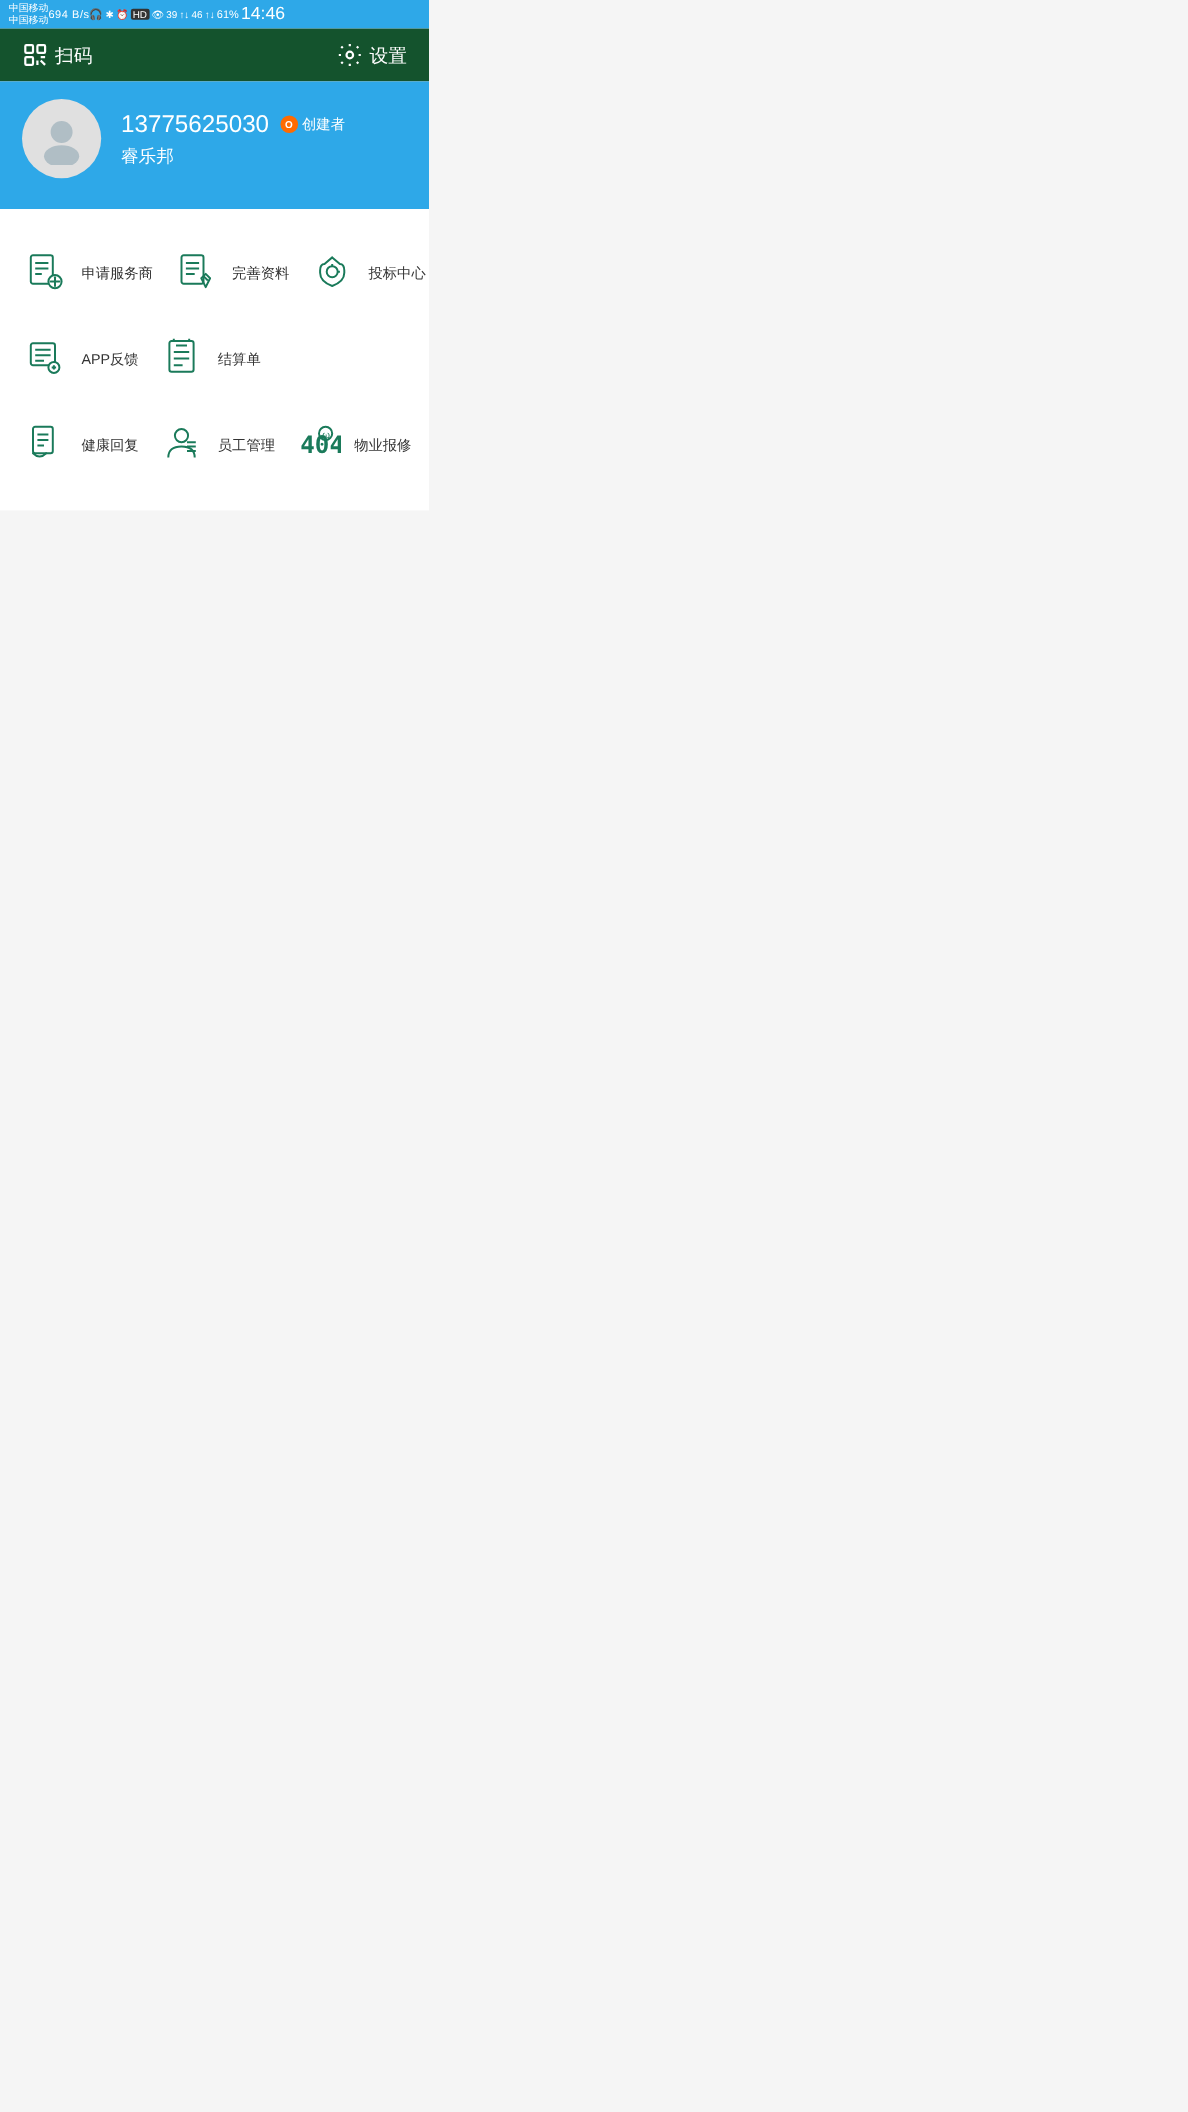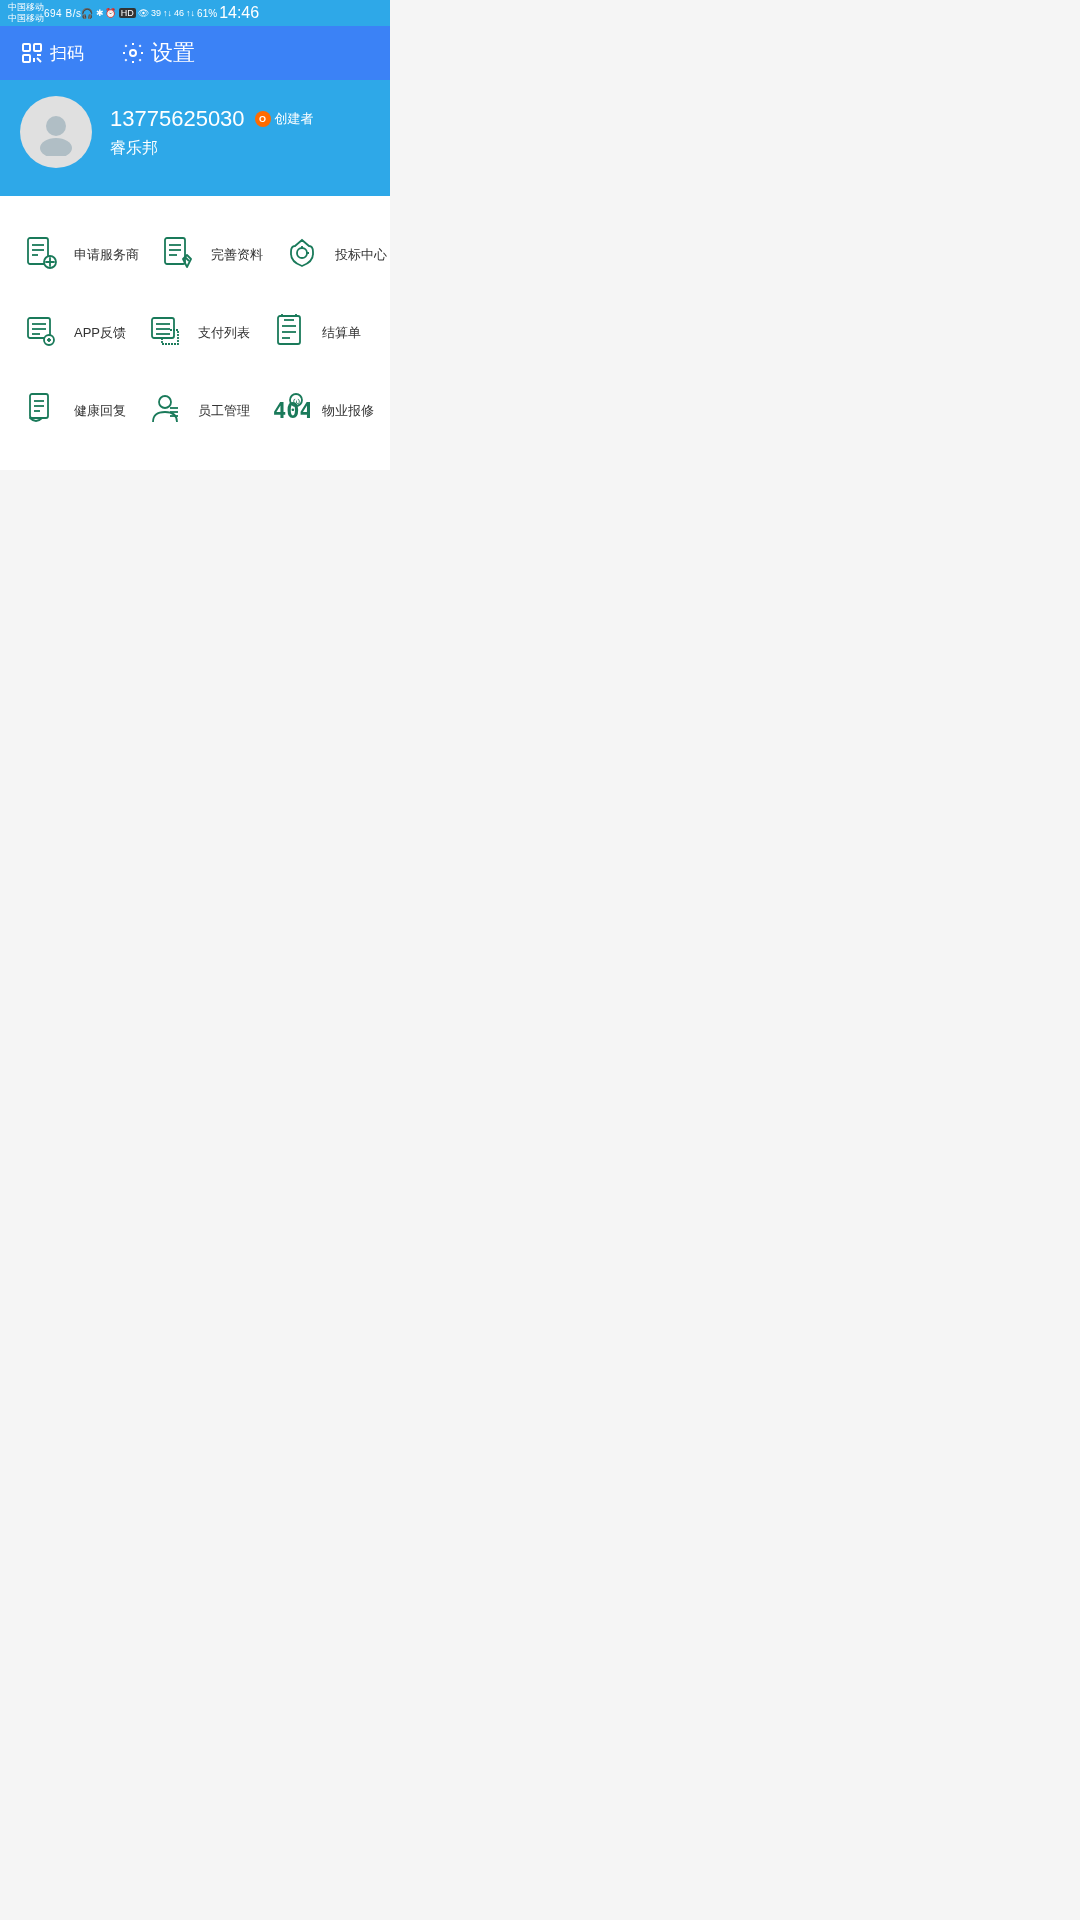--- a/index.html
+++ b/index.html
@@ -29,12 +29,11 @@
 
     
     .header {
-      background: #3b82f6;
+      background: #14532d;
       padding: 12px 20px;
       display: flex;
-      justify-content: flex-start;
-      align-items: center;
-      gap: 37px;
+      justify-content: space-between;
+      align-items: center;
     }
     .scan-btn {
       display: flex;

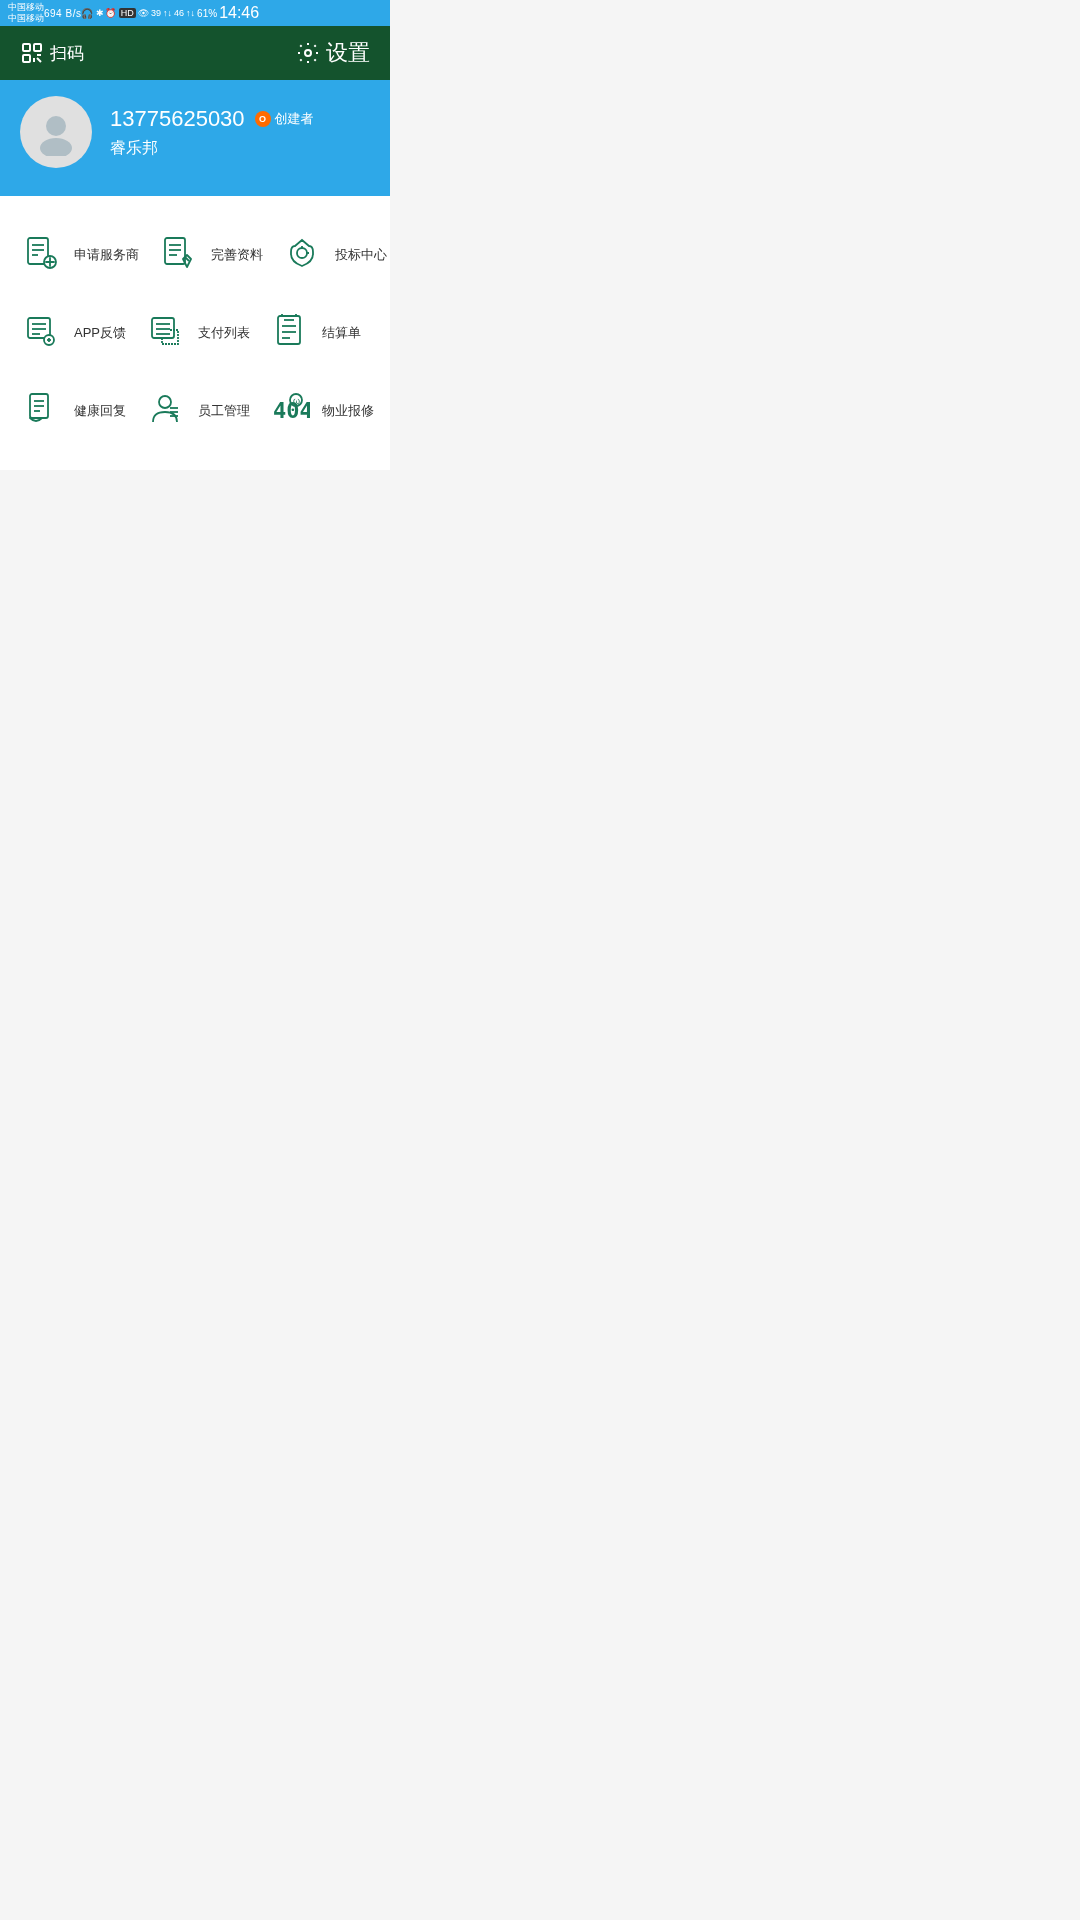--- a/index.html
+++ b/index.html
@@ -50,7 +50,7 @@
       align-items: center;
       gap: 6px;
       color: white;
-      font-size: 22px;
+      font-size: 17px;
       background: none;
       border: none;
       cursor: pointer;

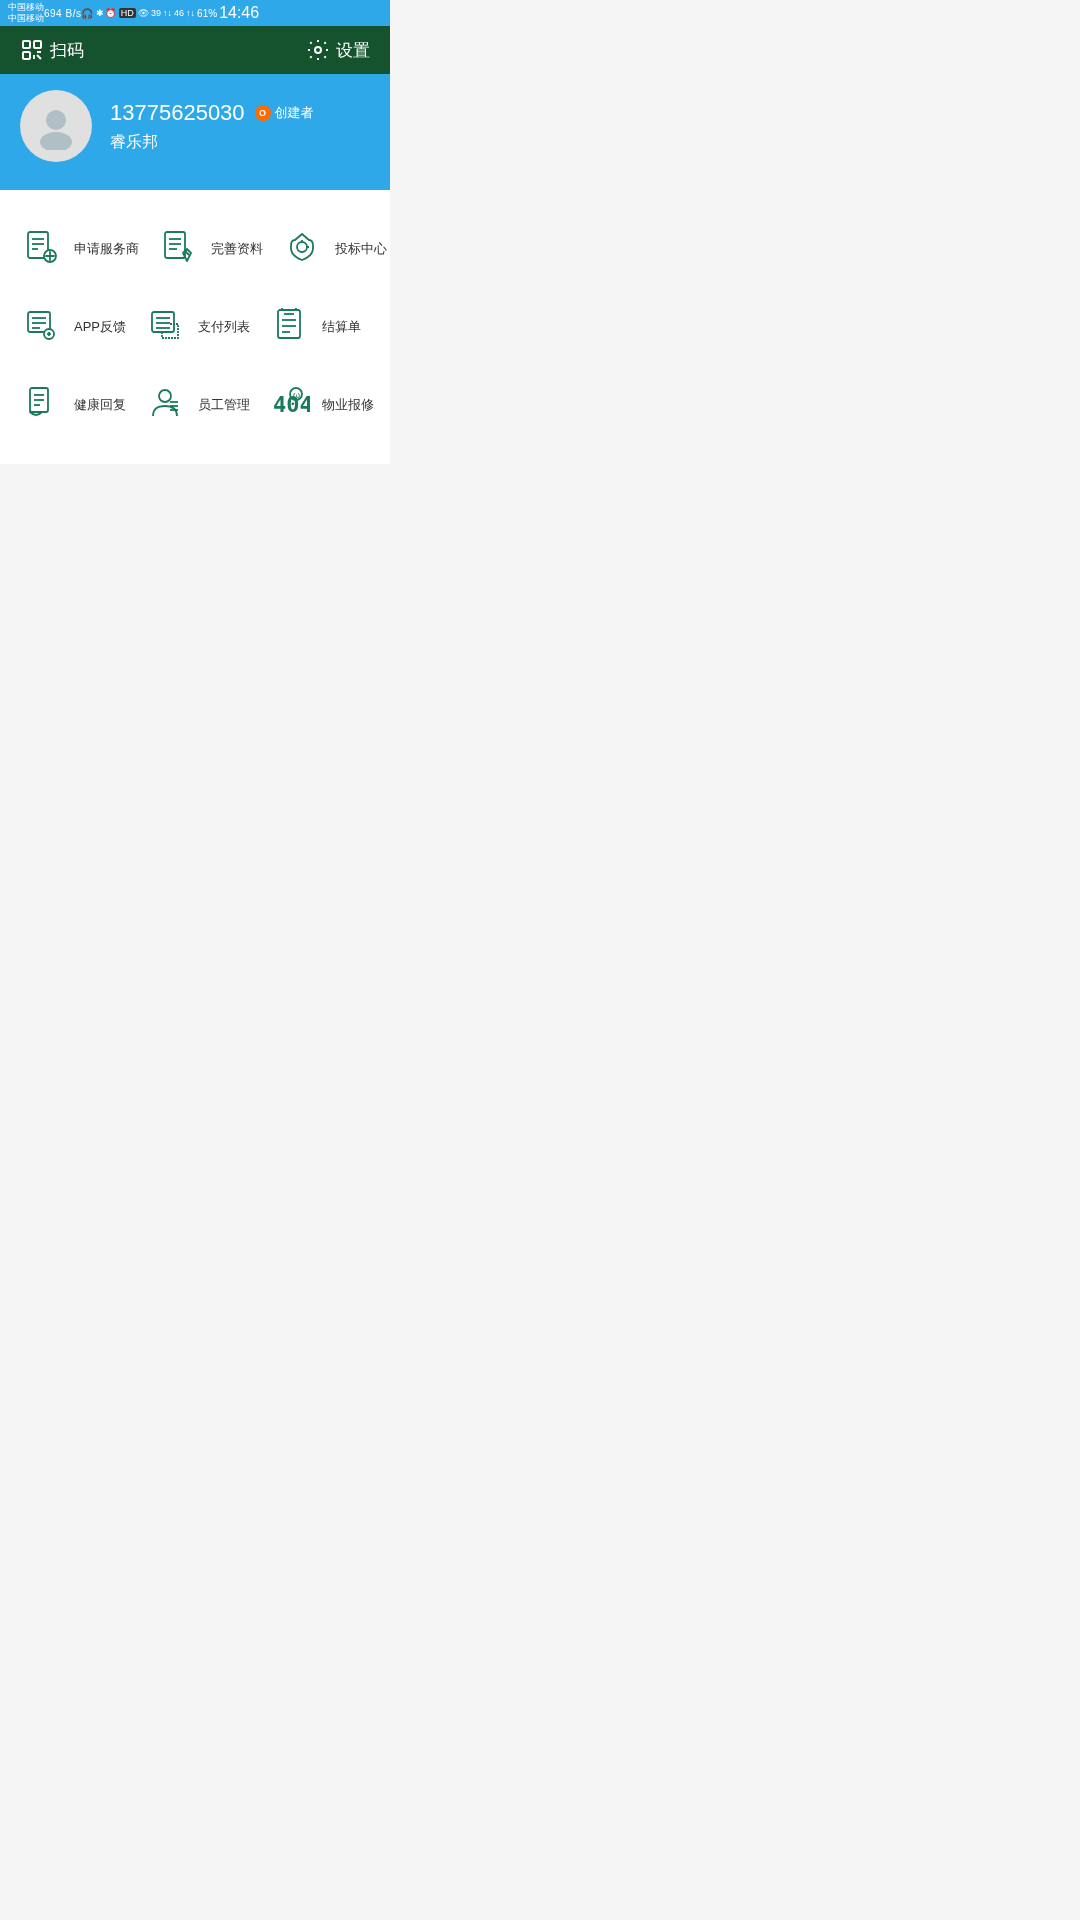--- a/index.html
+++ b/index.html
@@ -287,18 +287,6 @@
       <span class="menu-label">APP反馈</span>
     </button>
 
-    <button class="menu-item">
-      <div class="menu-icon">
-        <svg viewBox="0 0 42 42" fill="none" xmlns="http://www.w3.org/2000/svg" stroke="#1a7a5a" stroke-width="1.8">
-          <rect x="8" y="8" width="22" height="20" rx="2"></rect>
-          <line x1="12" y1="14" x2="26" y2="14"></line>
-          <line x1="12" y1="19" x2="26" y2="19"></line>
-          <line x1="12" y1="24" x2="26" y2="24"></line>
-          <path d="M26 20 L34 20 L34 34 L18 34 L18 28" stroke-dasharray="2 1"></path>
-        </svg>
-      </div>
-      <span class="menu-label">支付列表</span>
-    </button>
 
     <button class="menu-item">
       <div class="menu-icon">

